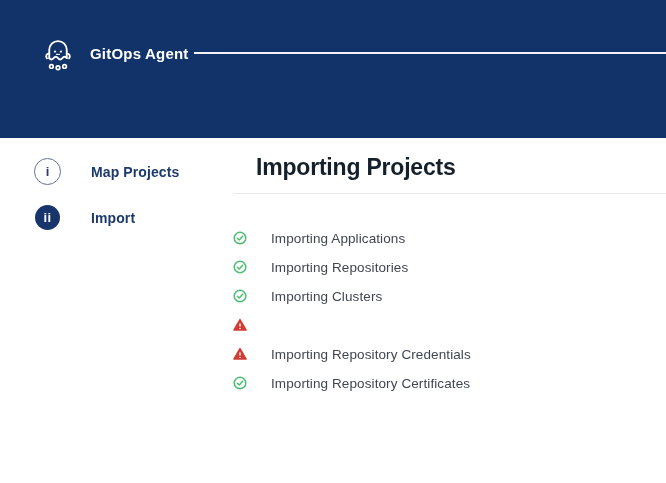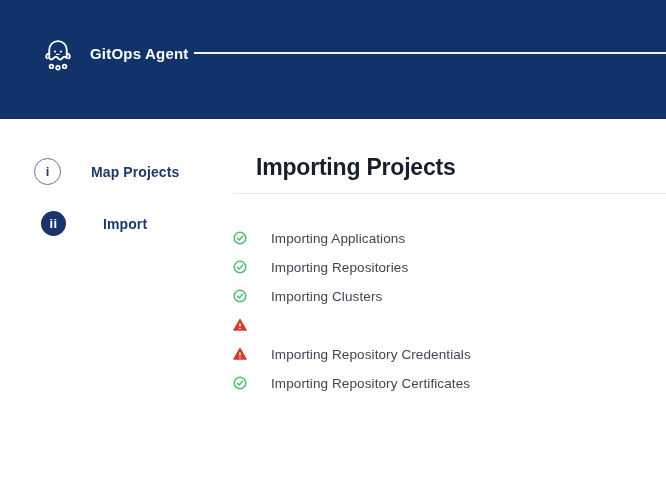--- a/index.html
+++ b/index.html
@@ -15,7 +15,7 @@
   .header {
     position: absolute;
     left: 0; top: 0;
-    width: 666px; height: 119px;
+    width: 666px; height: 138px;
     background: #12336A;
   }
   .logo {

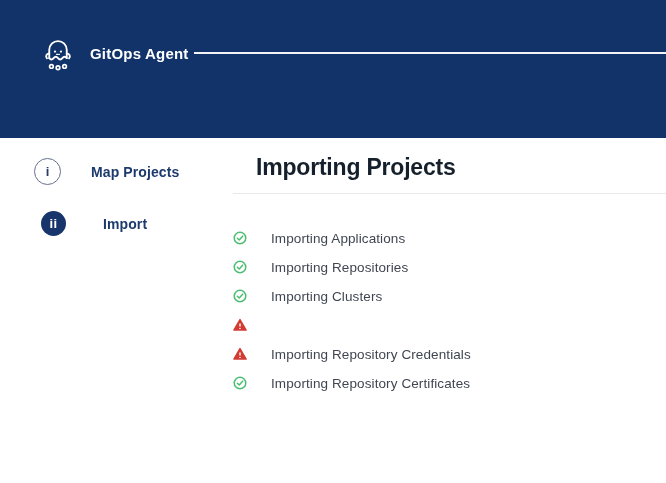--- a/index.html
+++ b/index.html
@@ -65,7 +65,7 @@
   }
   .step-circle.filled {
     width: 25px; height: 25px;
-    margin: 7px;
+    margin: 1px;
     background: #17356B;
     color: #ffffff;
     border: none;

